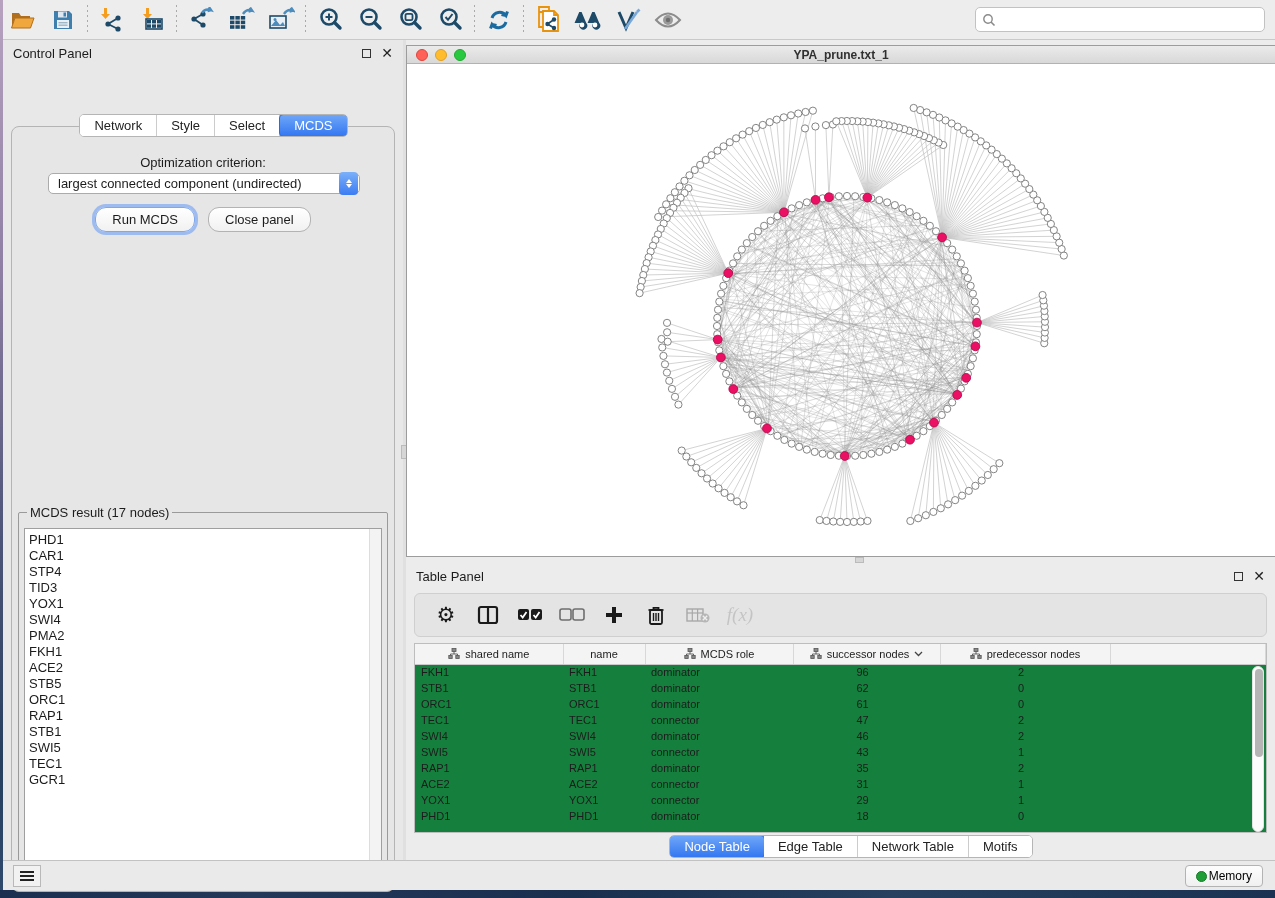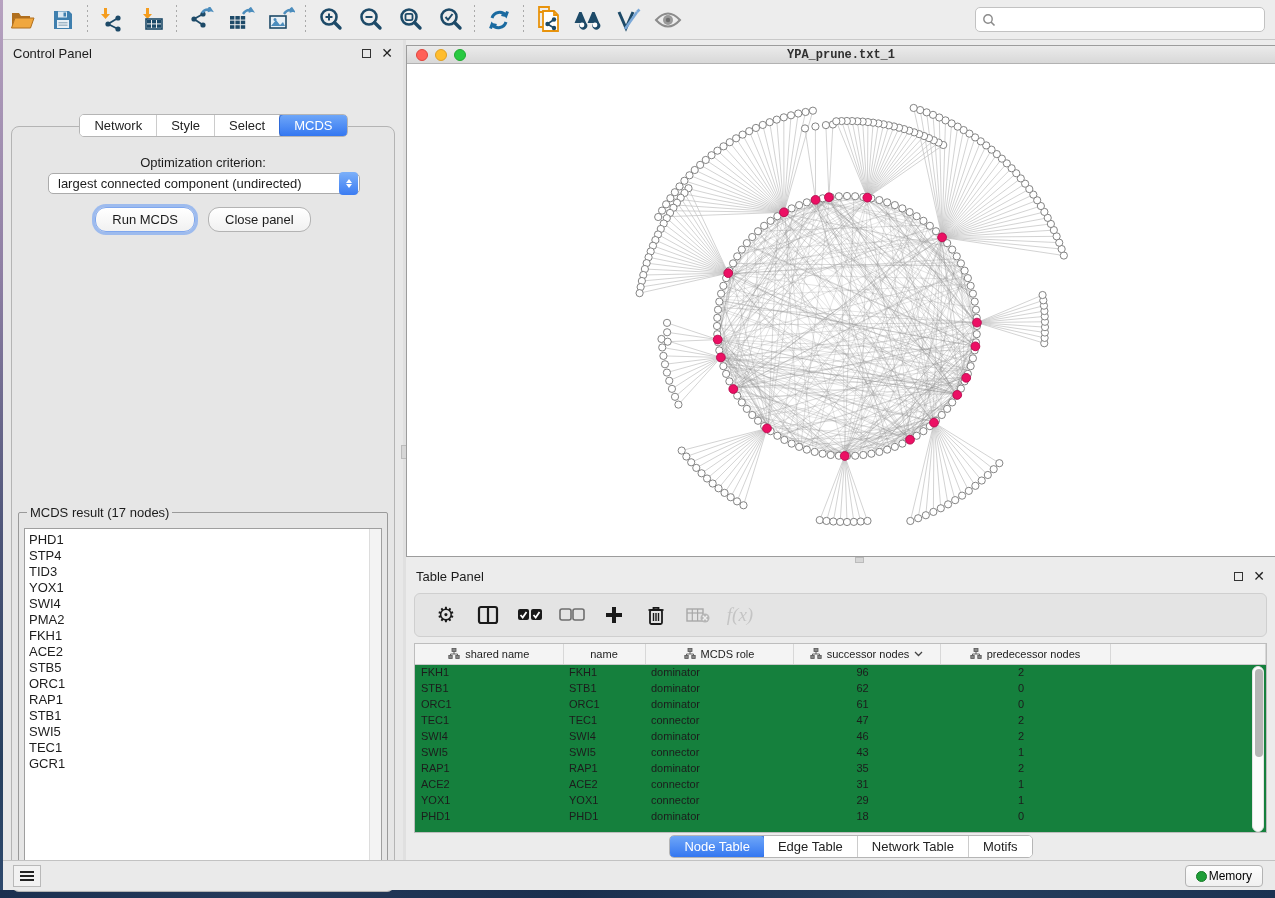--- a/index.html
+++ b/index.html
@@ -77,7 +77,7 @@
 
   
   #network-window { left:406px; top:45px; width:869px; height:512px; border:1px solid #9c9c9c;
-    border-right:none; background:#fff;font-family:Liberation Mono, monospace; }
+    border-right:none; background:#fff; }
   #net-titlebar { height:18px; background:linear-gradient(#ebebeb,#d8d8d8); border-bottom:1px solid #b2b2b2;
     display:flex; align-items:center; position:relative; }
   .tl { width:12px; height:12px; border-radius:50%; margin-left:7px; cursor:pointer; flex:0 0 auto; }

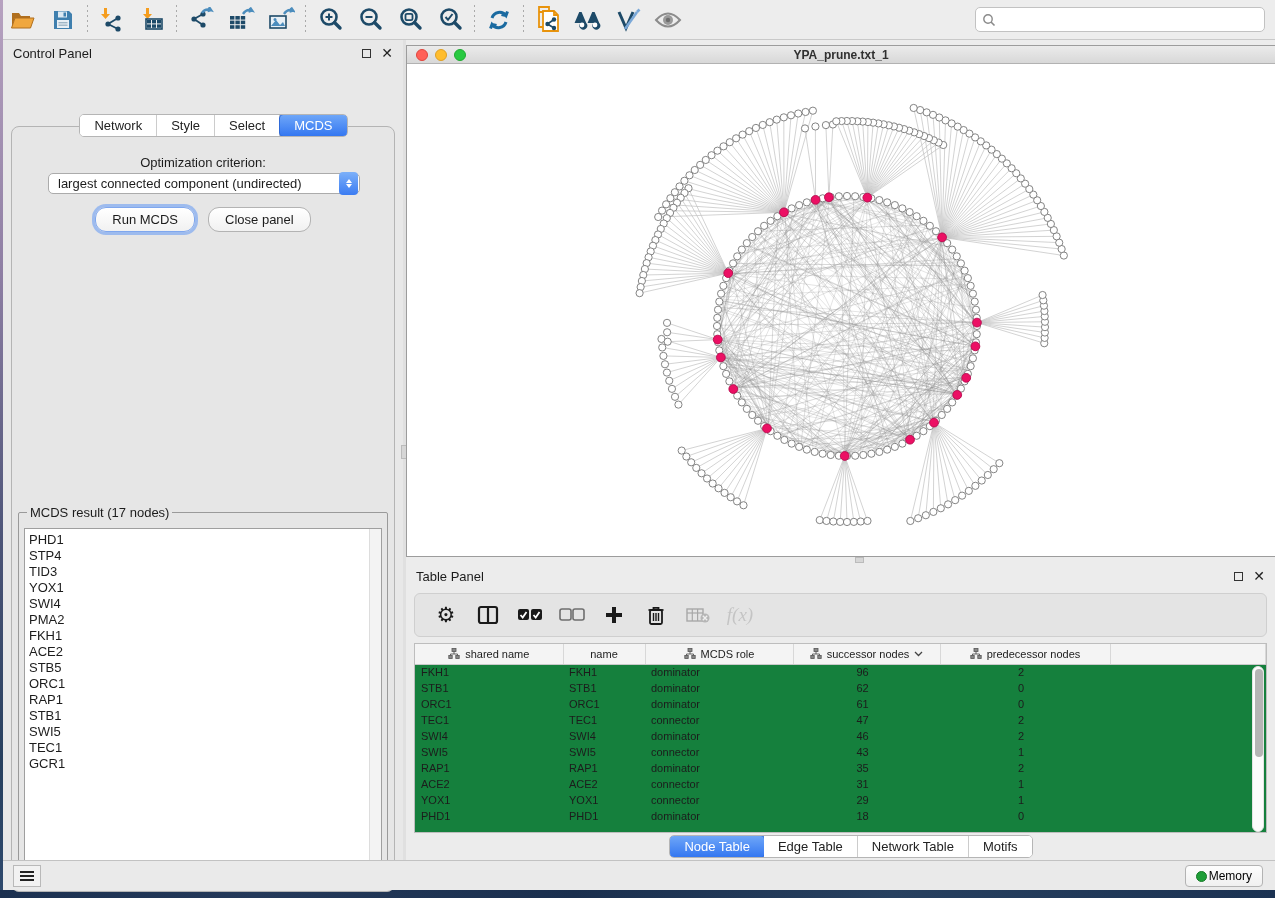--- a/index.html
+++ b/index.html
@@ -314,6 +314,7 @@
       <div id="result-list-wrap">
         <ul id="mcds-list">
             <li>PHD1</li>
+            <li>CAR1</li>
             <li>STP4</li>
             <li>TID3</li>
             <li>YOX1</li>

